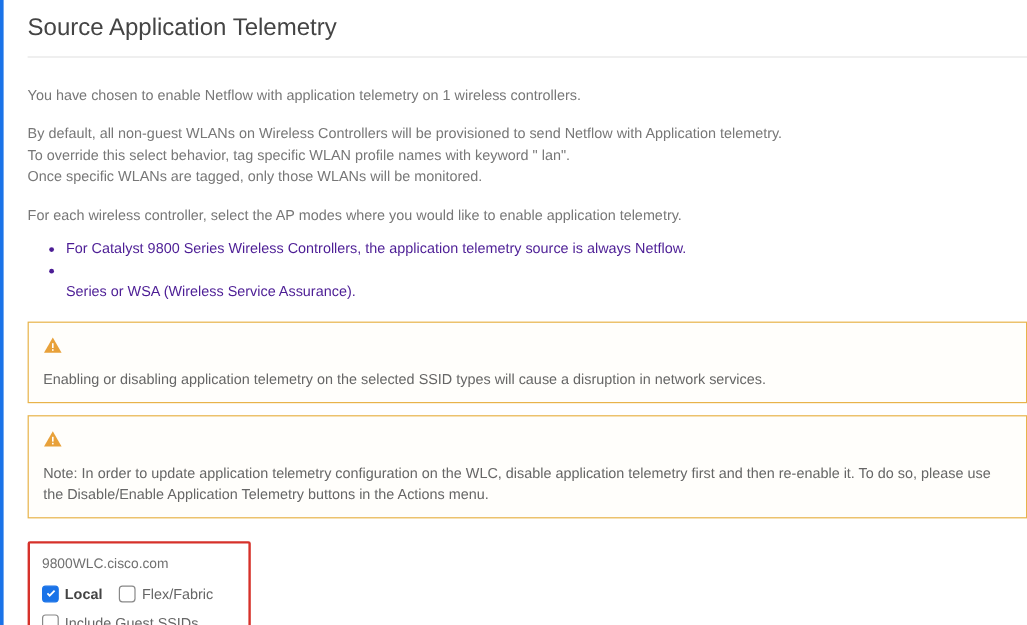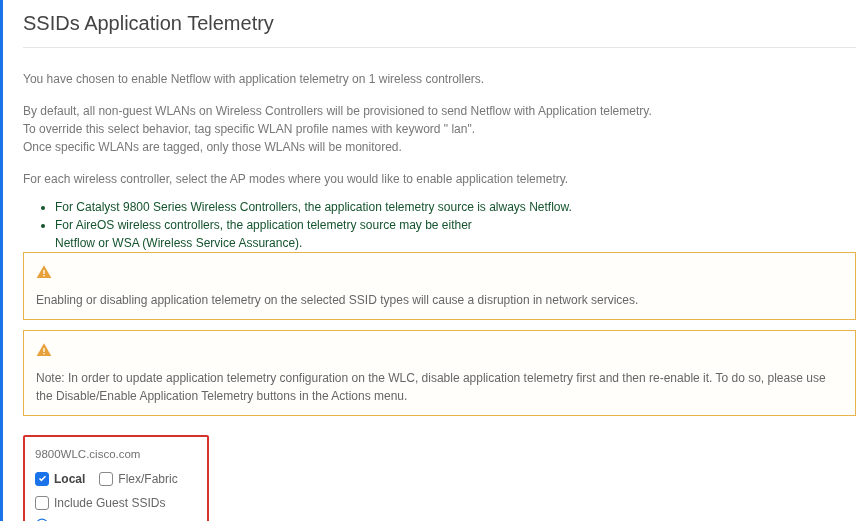--- a/index.html
+++ b/index.html
@@ -107,7 +107,7 @@
 
 <div class="page">
   <div class="inner">
-    <h1 class="title">SSIDs Application Telemetry</h1>
+    <h1 class="title">Source Application Telemetry</h1>
 
     <div class="body-text">
       <p>You have chosen to enable Netflow with application telemetry on 1 wireless controllers.</p>

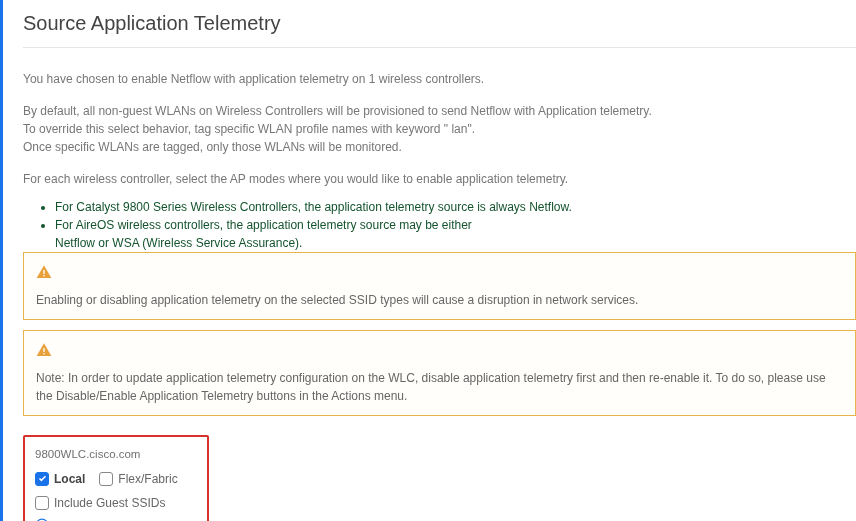--- a/index.html
+++ b/index.html
@@ -39,7 +39,8 @@
     list-style: disc;
     padding-left: 32px;
     margin-top: -4px;
-    color: #14532d;
+    margin-bottom: 16px;
+    color: #4c1d95;
   }
   ul.bullets li { line-height: 1.5; }
   .alert {

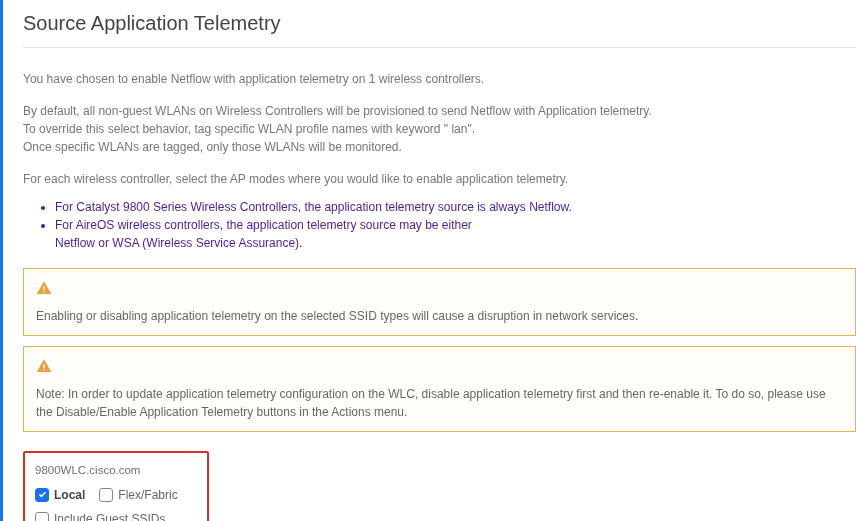--- a/index.html
+++ b/index.html
@@ -122,7 +122,7 @@
       <ul class="bullets">
         <li>For Catalyst 9800 Series Wireless Controllers, the application telemetry source is always Netflow.</li>
         <li>
-          <span>For AireOS wireless controllers, the application telemetry source may be either</span><br>
+          <br>
           <span>Netflow or WSA (Wireless Service Assurance).</span>
         </li>
       </ul>

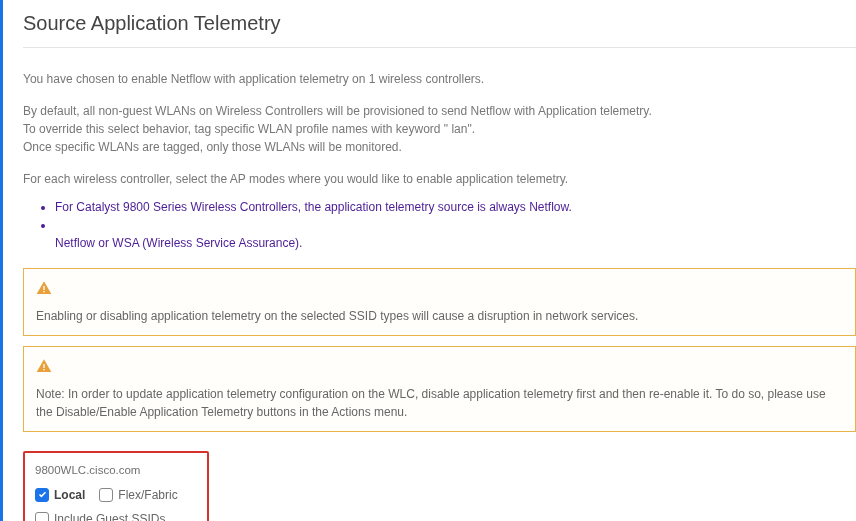--- a/index.html
+++ b/index.html
@@ -123,7 +123,7 @@
         <li>For Catalyst 9800 Series Wireless Controllers, the application telemetry source is always Netflow.</li>
         <li>
           <br>
-          <span>Netflow or WSA (Wireless Service Assurance).</span>
+          <span>Series or WSA (Wireless Service Assurance).</span>
         </li>
       </ul>
 

